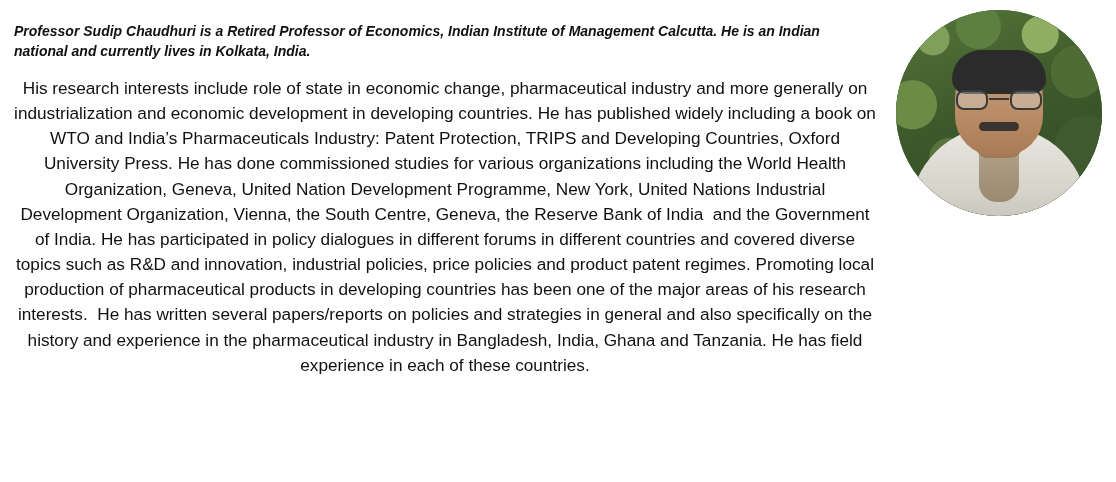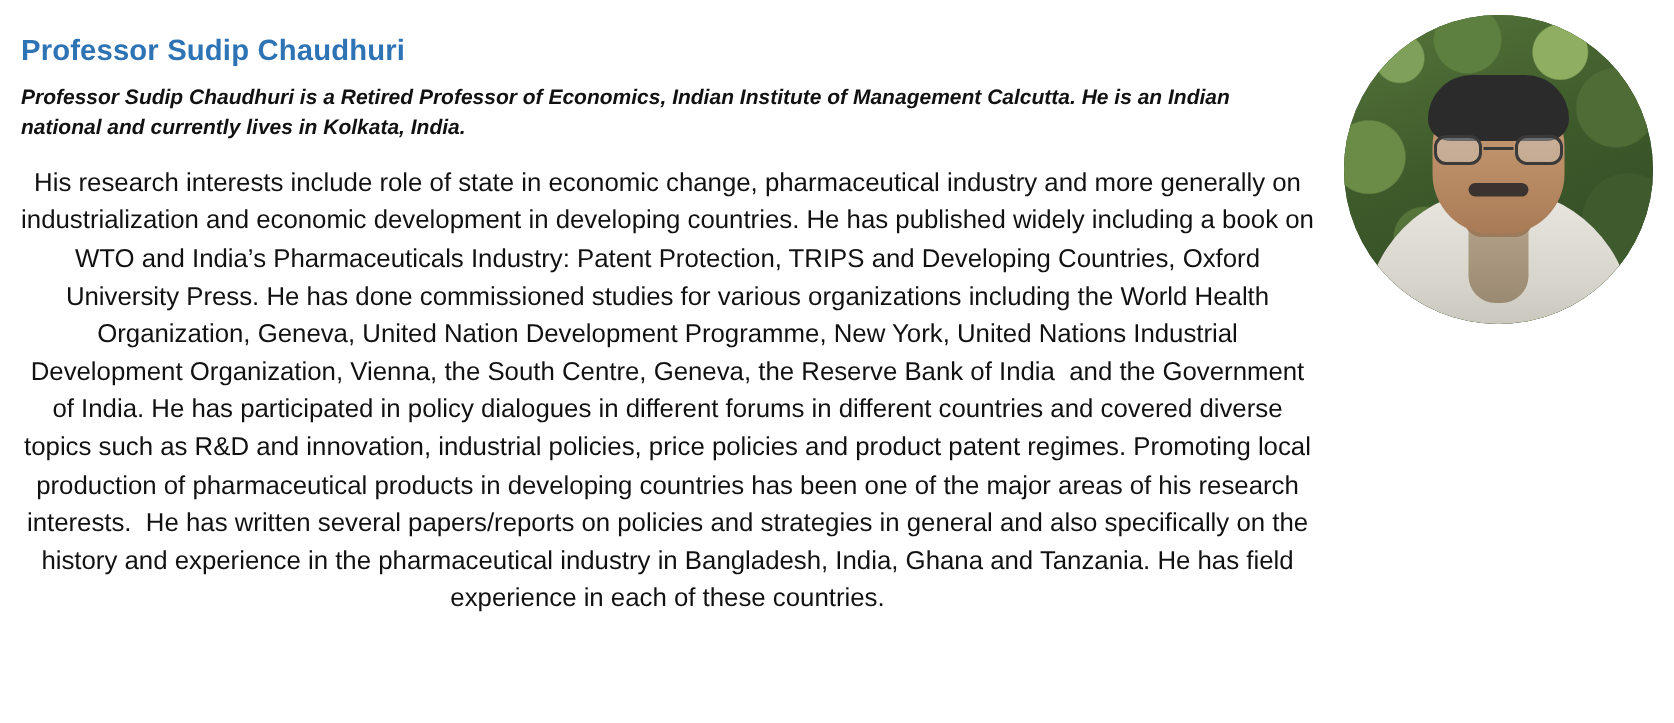--- a/index.html
+++ b/index.html
@@ -174,7 +174,6 @@
 <div class="page">
 
   <div class="bio-block">
-    <h1 class="name">Professor Sudip Chaudhuri</h1>
     <p class="subtitle">Professor Sudip Chaudhuri is a Retired Professor of Economics, Indian Institute of Management Calcutta. He is an Indian national and currently lives in Kolkata, India.</p>
     <p class="body-text">His research interests include role of state in economic change, pharmaceutical industry and more generally on industrialization and economic development in developing countries. He has published widely including a book on WTO and India’s Pharmaceuticals Industry: Patent Protection, TRIPS and Developing Countries, Oxford University Press. He has done commissioned studies for various organizations including the World Health Organization, Geneva, United Nation Development Programme, New York, United Nations Industrial Development Organization, Vienna, the South Centre, Geneva, the Reserve Bank of India  and the Government of India. He has participated in policy dialogues in different forums in different countries and covered diverse topics such as R&amp;D and innovation, industrial policies, price policies and product patent regimes. Promoting local production of pharmaceutical products in developing countries has been one of the major areas of his research interests.  He has written several papers/reports on policies and strategies in general and also specifically on the history and experience in the pharmaceutical industry in Bangladesh, India, Ghana and Tanzania. He has field experience in each of these countries.</p>
   </div>

